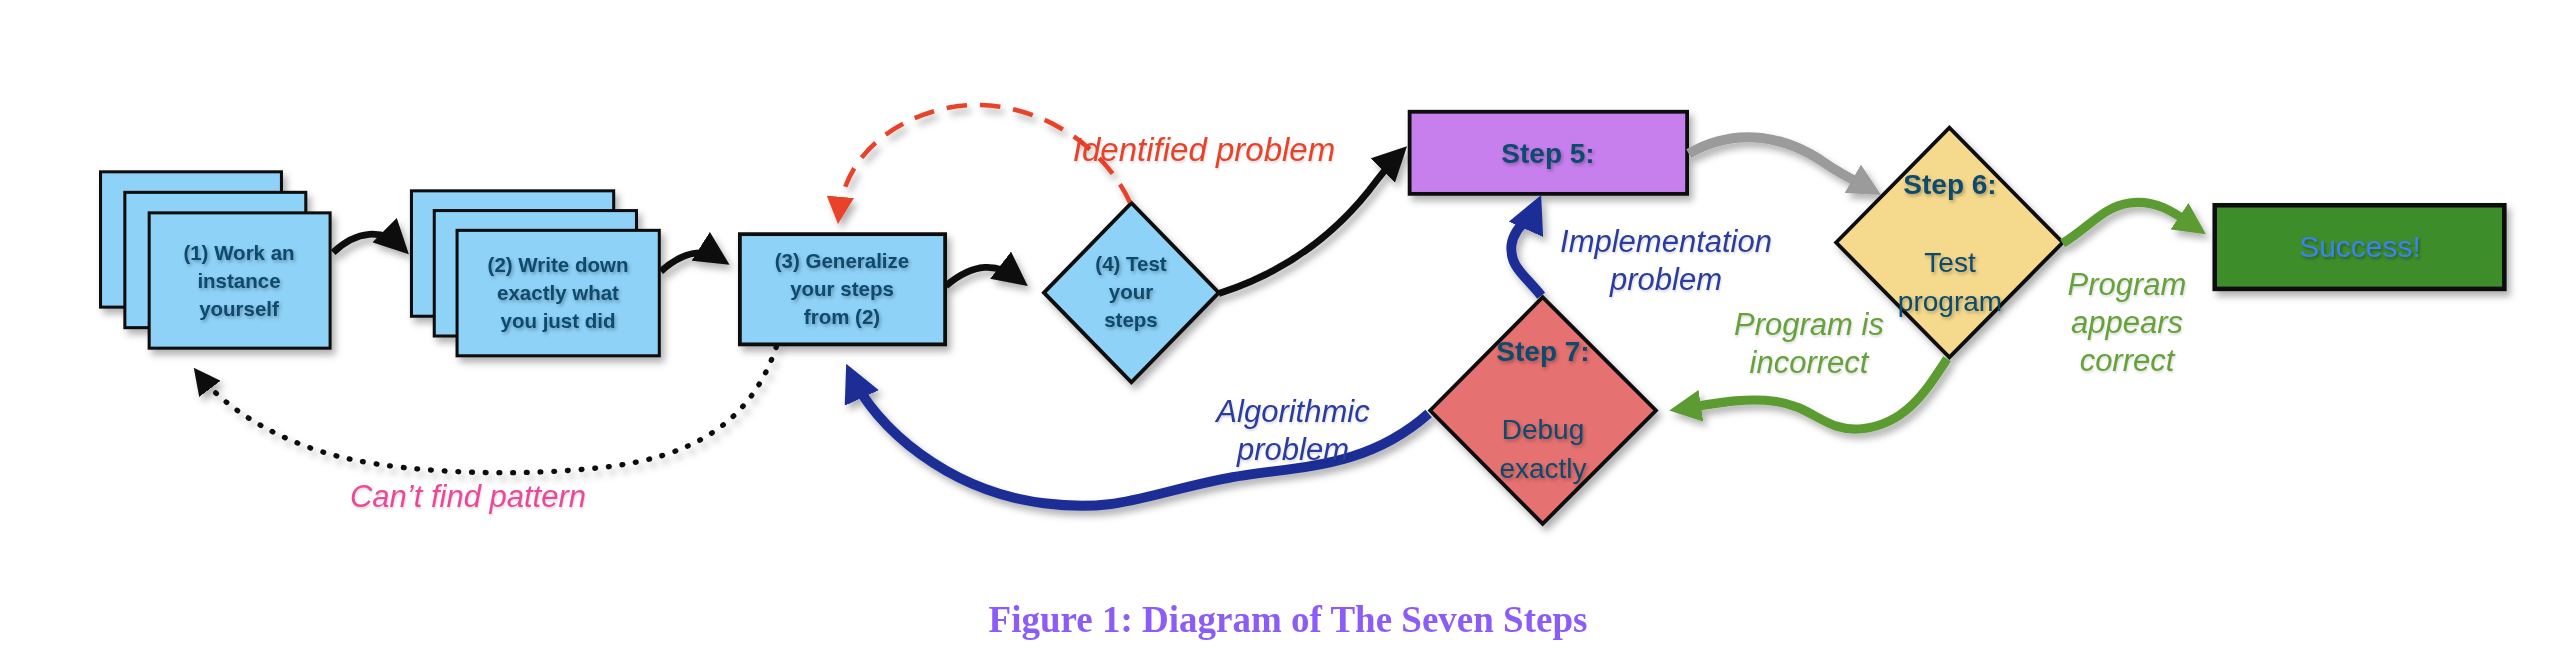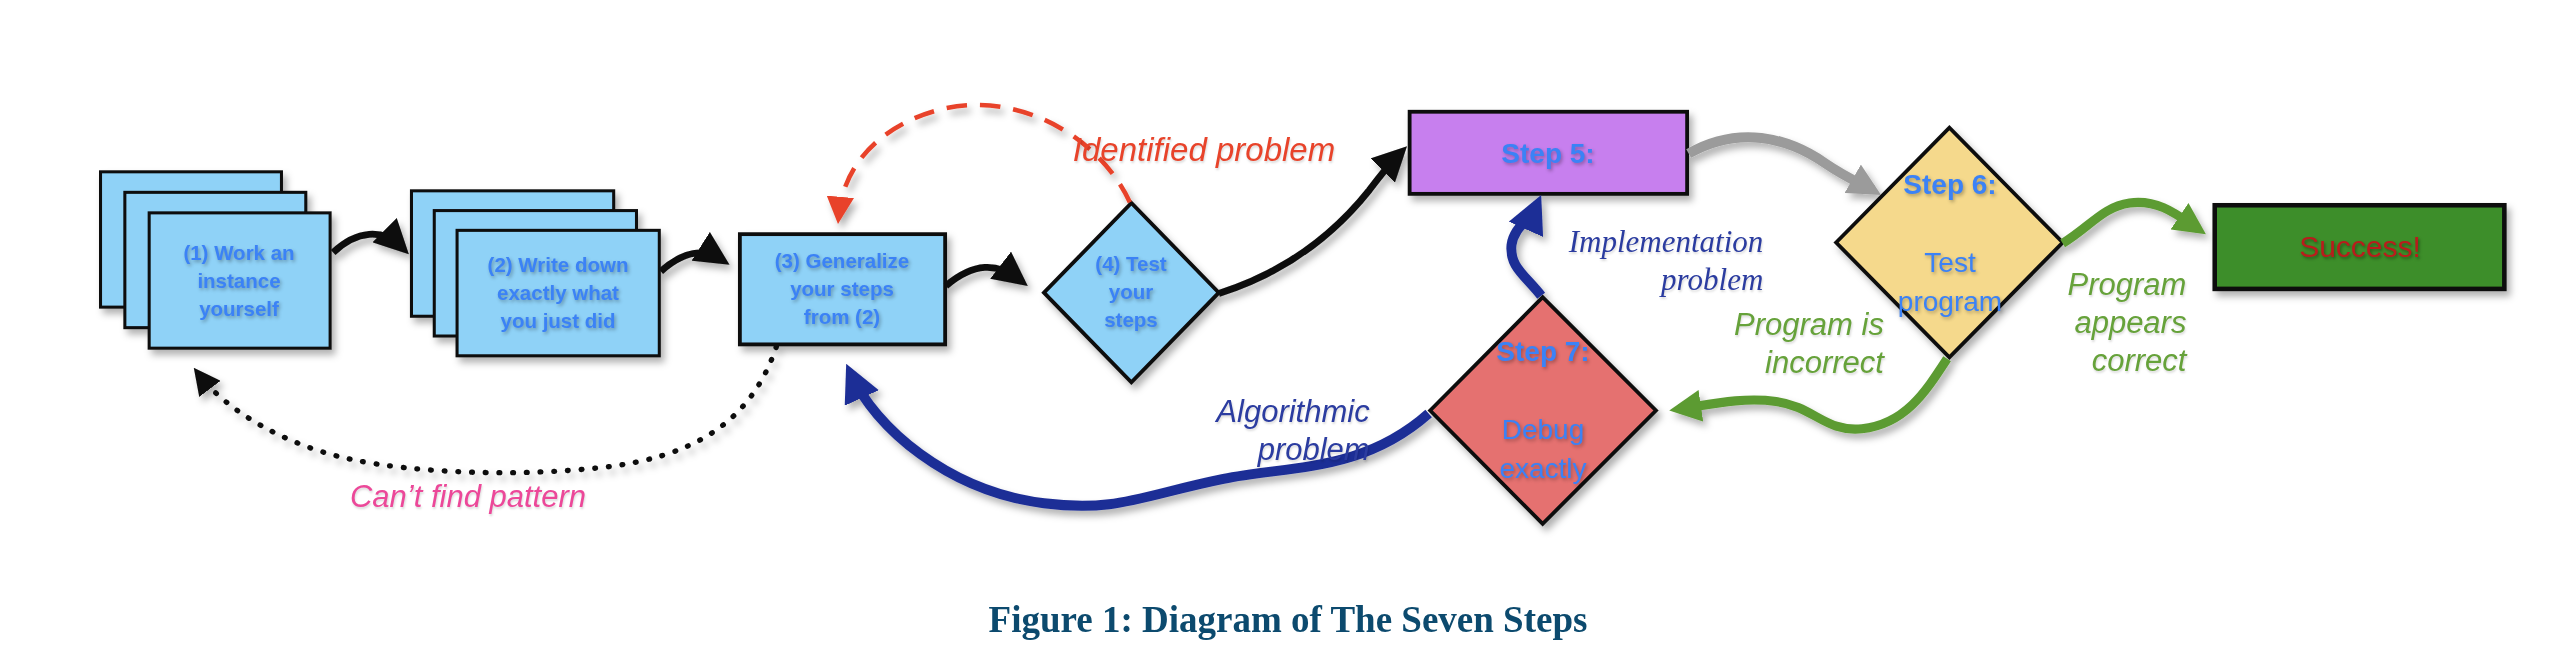--- a/index.html
+++ b/index.html
@@ -19,7 +19,7 @@
   .success-text{font-size:30px;color:#b91c1c;font-weight:normal;
        text-shadow:1.5px 2.3px 3px rgba(0,0,0,0.35);}
   .lbl{font-style:italic;font-size:31px;line-height:38px;
-       text-shadow:0.8px 1.5px 2.3px rgba(0,0,0,0.15);text-align:right;}
+       text-shadow:0.8px 1.5px 2.3px rgba(0,0,0,0.15);}
   .lbl-red{color:#e8432a;font-size:33px;}
   .lbl-blue{color:#2b3ca0;}
   .lbl-green{color:#66a23a;}

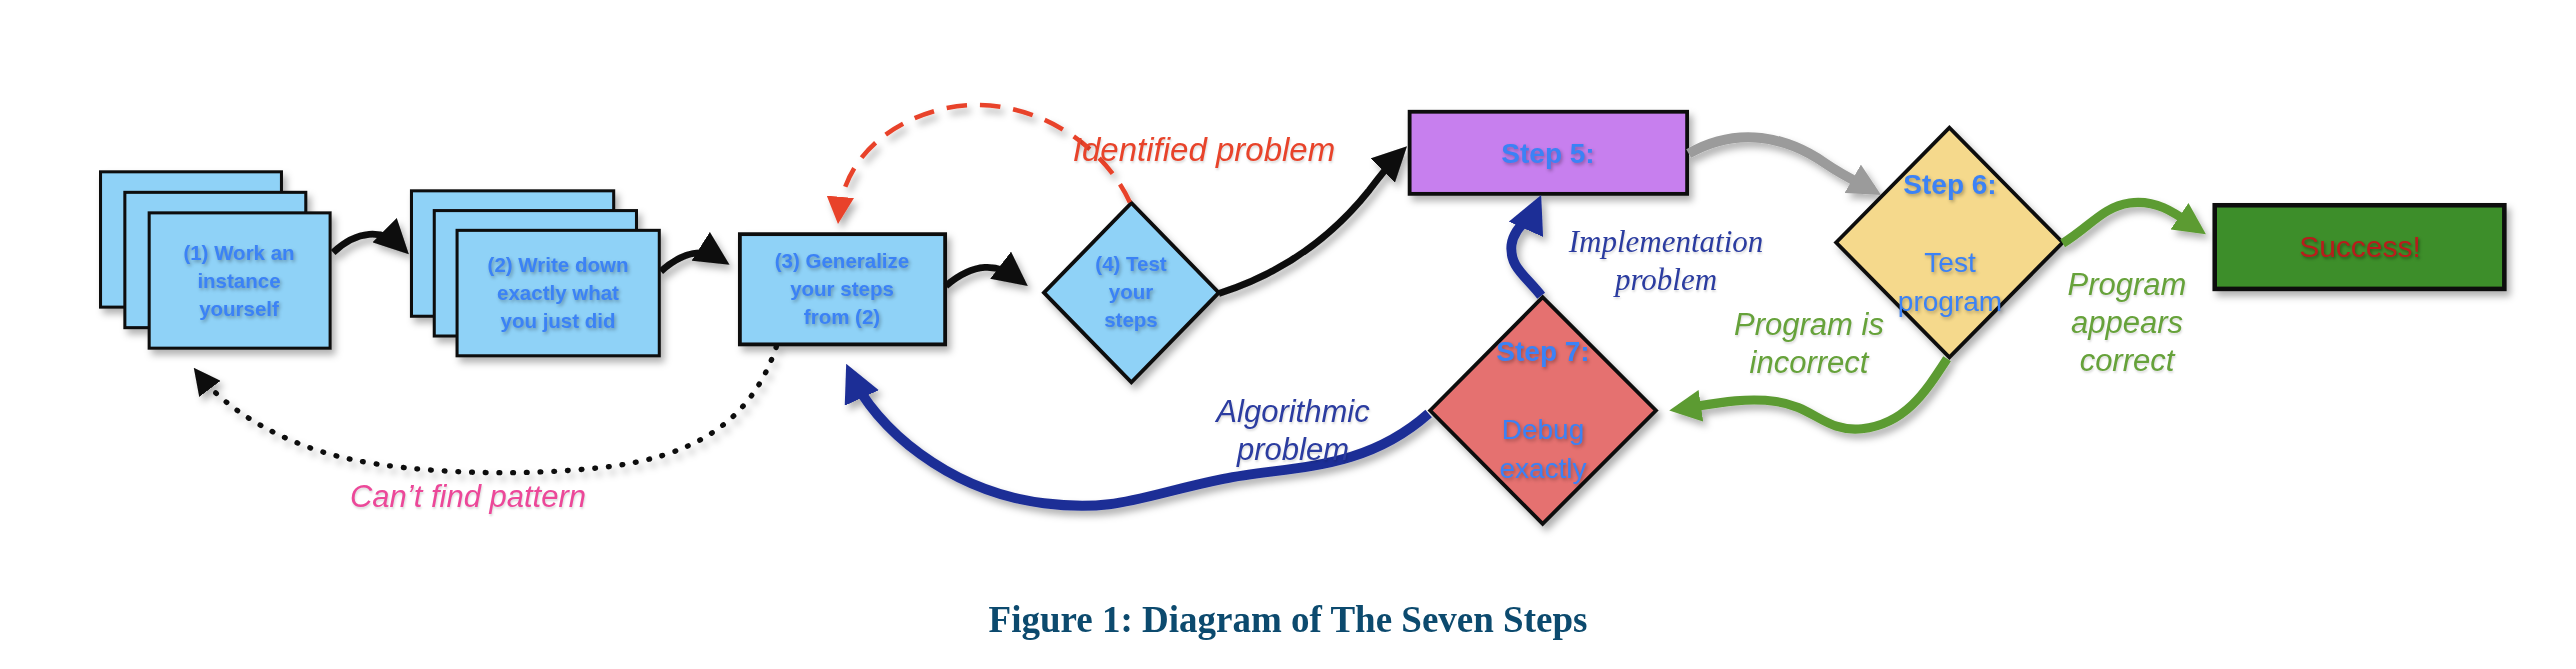--- a/index.html
+++ b/index.html
@@ -9,7 +9,7 @@
   .arrow{fill:none;}
   .shape{stroke:#0d0d0d;}
   .txt{position:absolute;transform:translate(-50%,-50%);text-align:center;
-       white-space:pre-line;color:#3b82f6;}
+       white-space:pre-line;color:#0c4a6e;}
   .node-text{font-weight:bold;font-size:20.5px;line-height:28px;
        text-shadow:1.5px 2.3px 3.8px rgba(0,0,0,0.30);}
   .step-text{font-size:28px;line-height:39px;

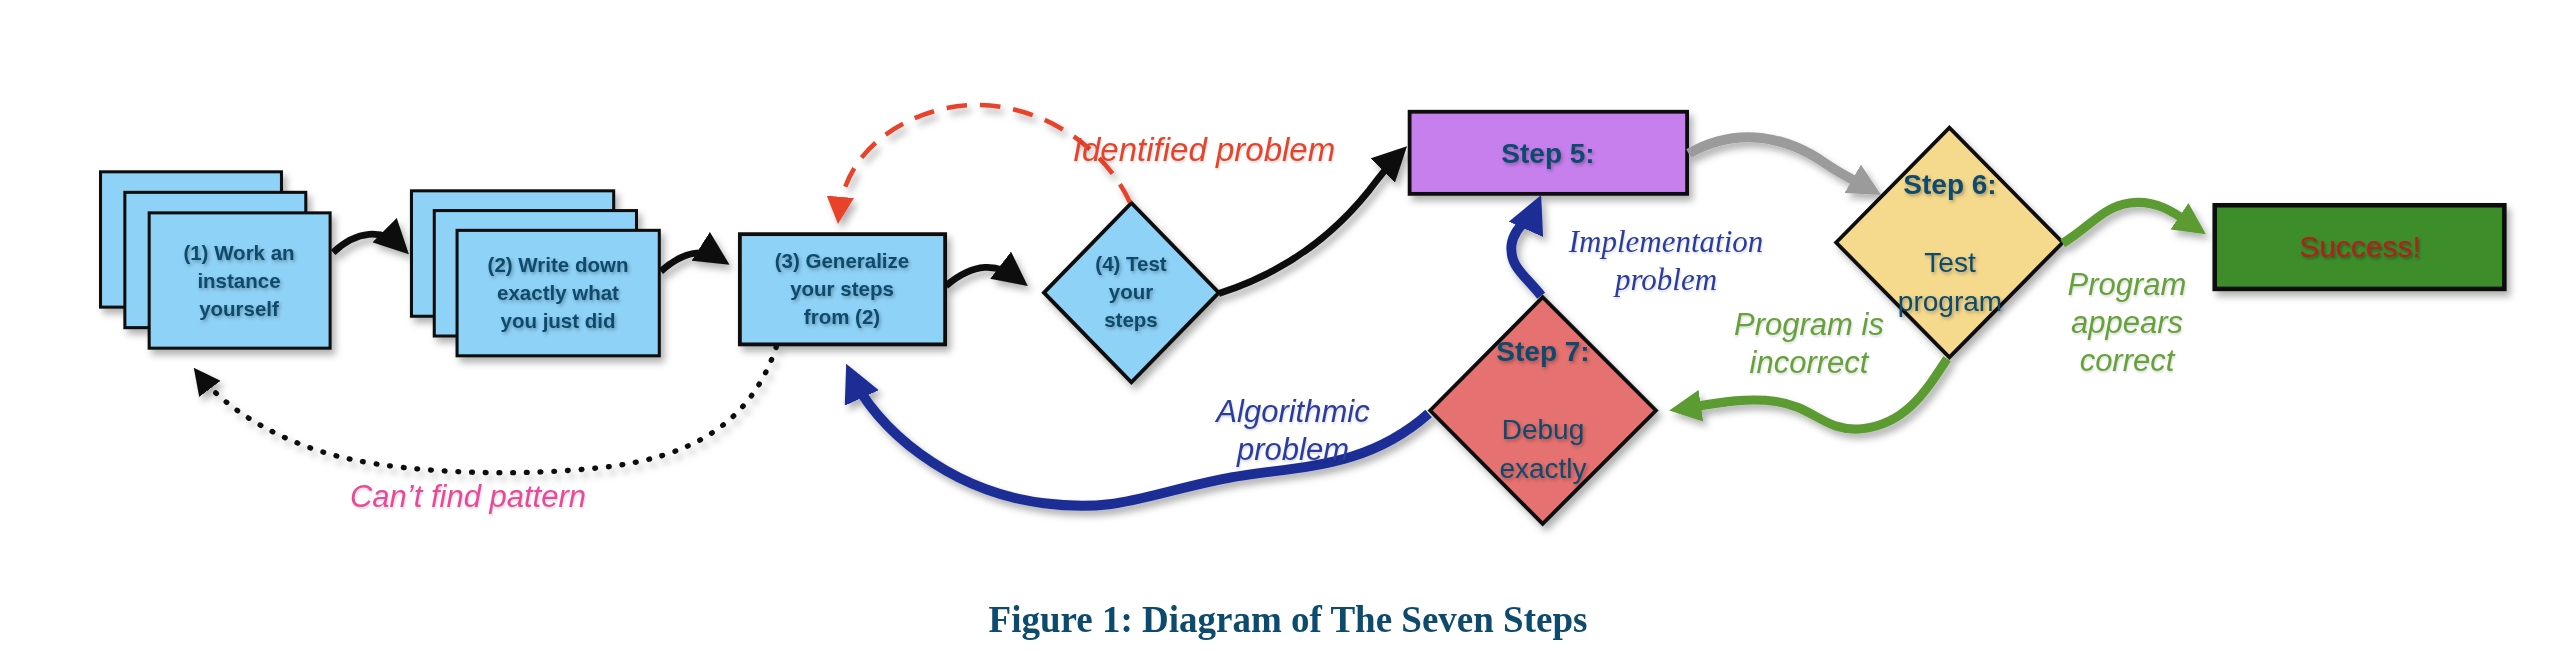--- a/index.html
+++ b/index.html
@@ -124,7 +124,7 @@
 <div class="txt success-text" style="left:2360px;top:247px;">Success!</div>
 
 <div class="txt lbl lbl-red" style="left:1204px;top:150px;">Identified problem</div>
-<div class="txt lbl lbl-blue" style="left:1666px;top:261px;font-family:Liberation Serif, serif;">Implementation
+<div class="txt lbl lbl-blue" style="left:1666px;top:261px;">Implementation
 problem</div>
 <div class="txt lbl lbl-green" style="left:1809px;top:344px;">Program is
 incorrect</div>

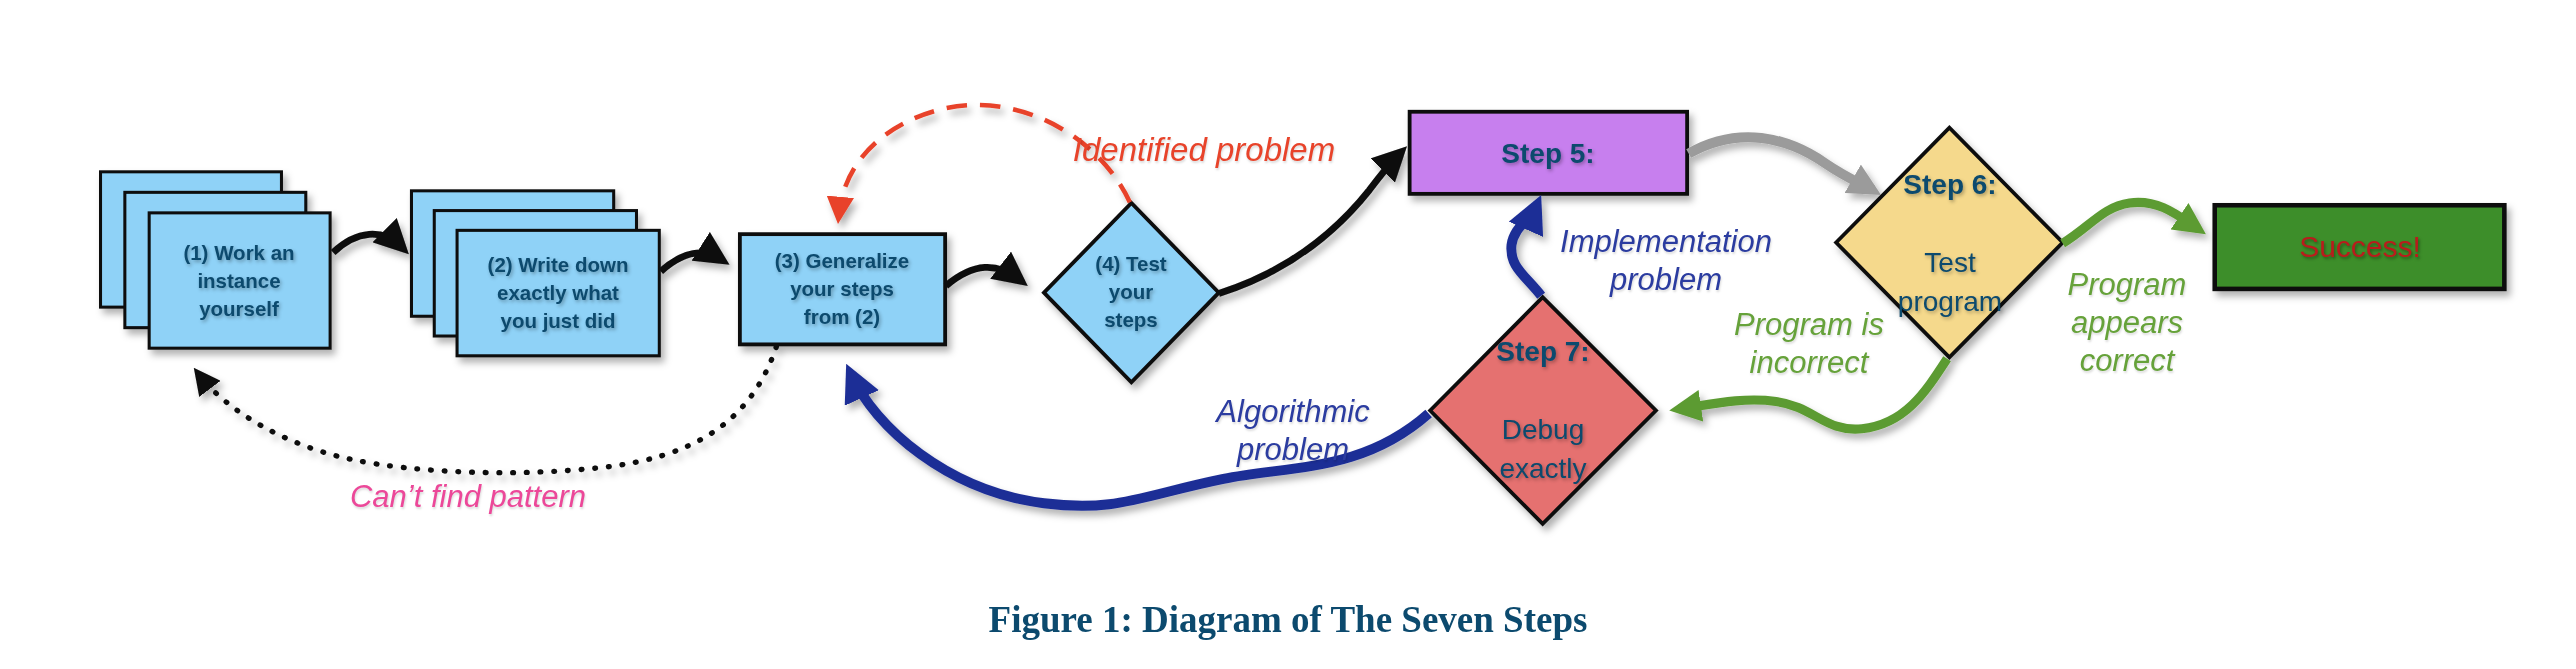--- a/index.html
+++ b/index.html
@@ -16,7 +16,7 @@
        text-shadow:1.5px 2.3px 3.8px rgba(0,0,0,0.30);}
   .step-text .step-title{font-weight:bold;display:block;}
   .step-text .step-body{font-weight:normal;display:block;}
-  .success-text{font-size:30px;color:#b91c1c;font-weight:normal;
+  .success-text{font-size:30px;color:#3b82f6;font-weight:normal;
        text-shadow:1.5px 2.3px 3px rgba(0,0,0,0.35);}
   .lbl{font-style:italic;font-size:31px;line-height:38px;
        text-shadow:0.8px 1.5px 2.3px rgba(0,0,0,0.15);}

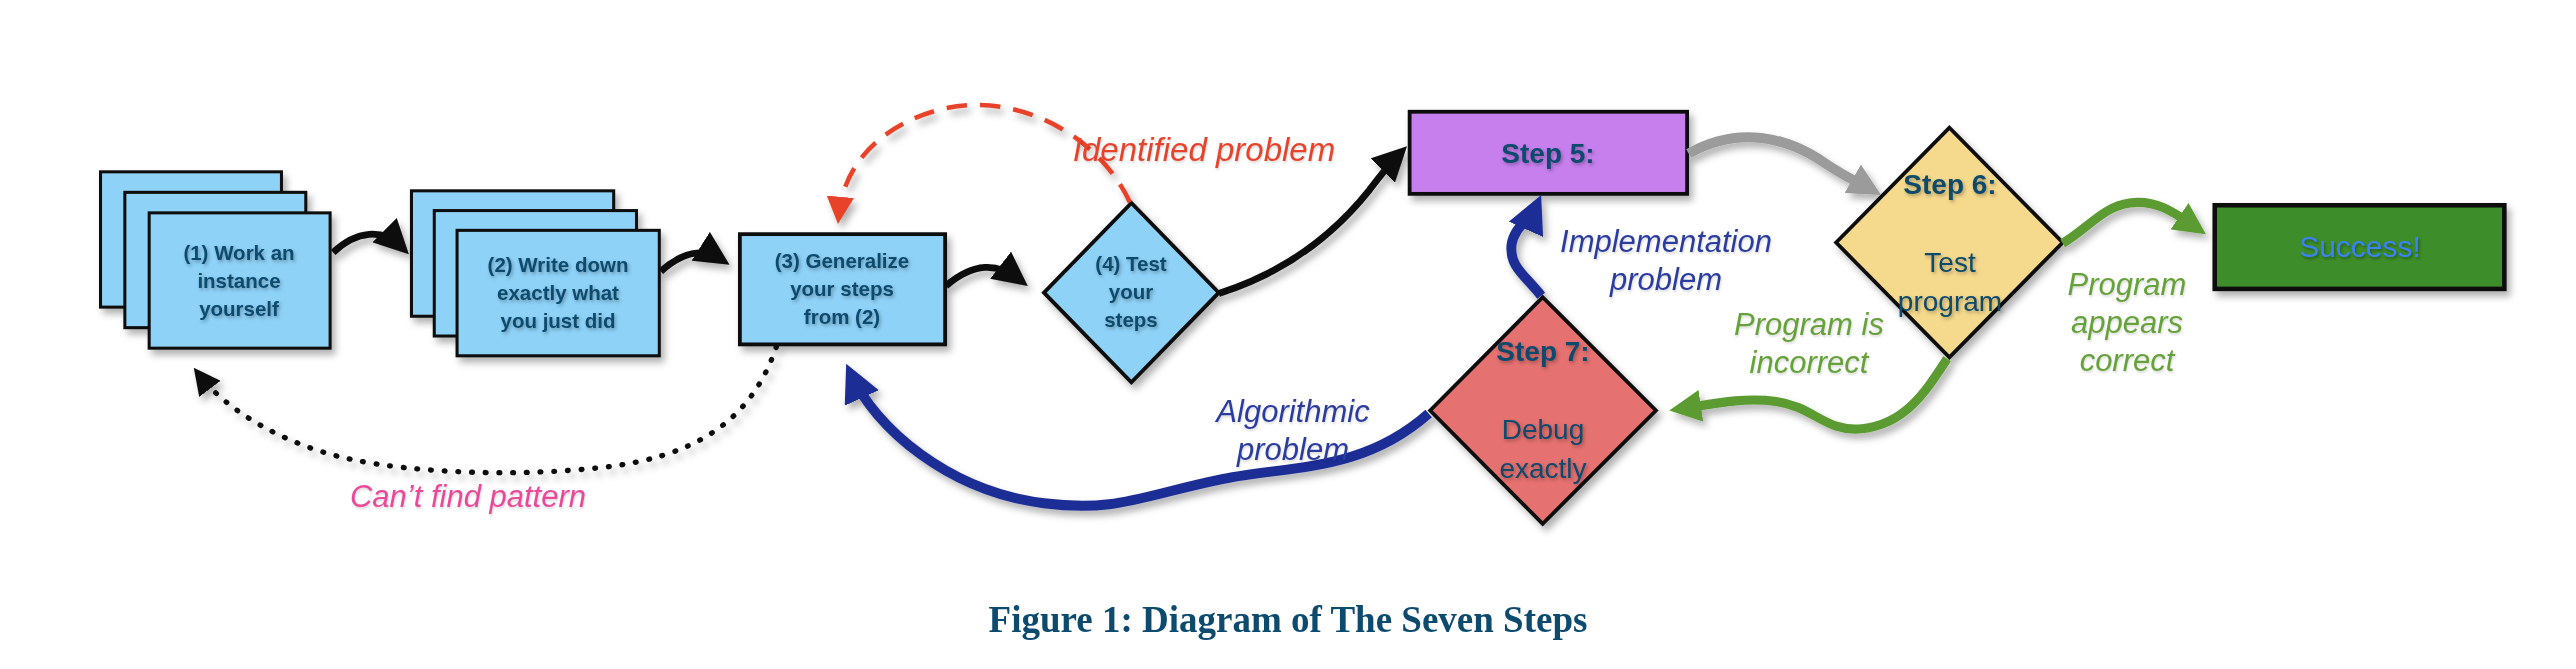--- a/index.html
+++ b/index.html
@@ -25,7 +25,7 @@
   .lbl-green{color:#66a23a;}
   .lbl-navy{color:#ec4899;}
   .caption{font-family:"Liberation Serif", serif;font-weight:bold;
-       font-size:37px;color:#0c4a6e;white-space:nowrap;}
+       font-size:37px;color:#8b5cf6;white-space:nowrap;}
 </style>
 </head>
 <body>

